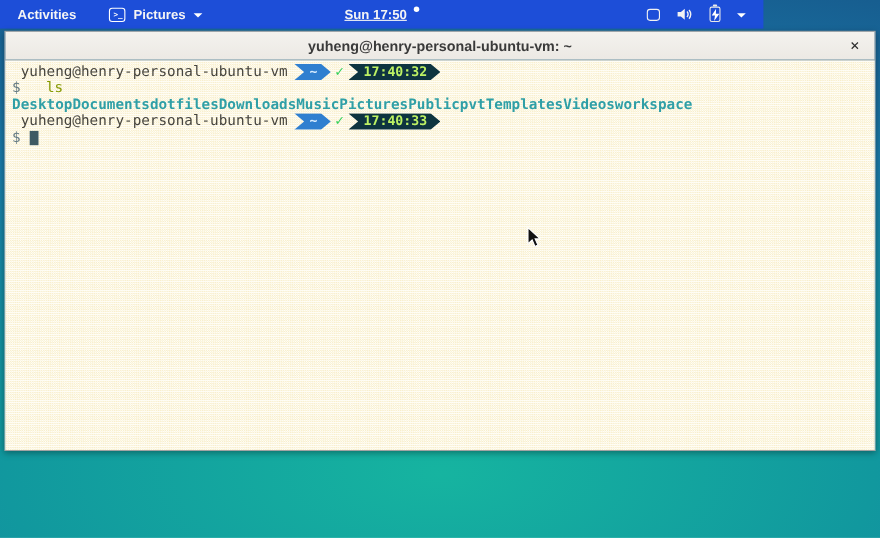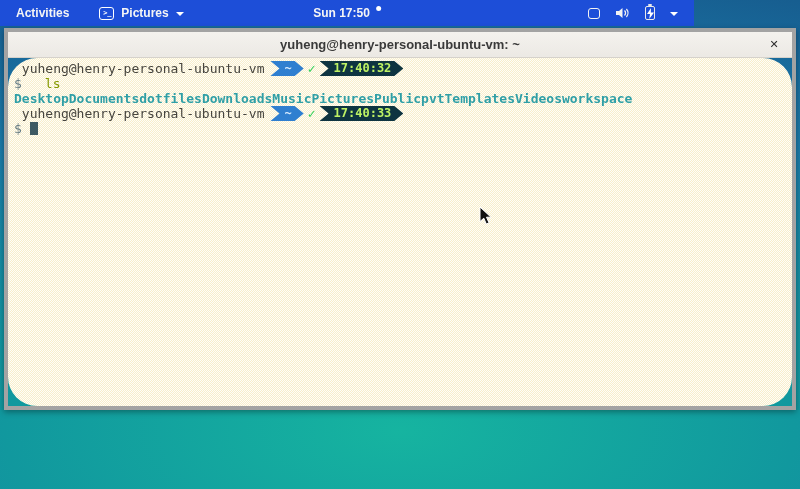--- a/index.html
+++ b/index.html
@@ -32,7 +32,7 @@
   }
   .clock-wrap {
     position:absolute; left:50%; transform:translateX(-50%);
-    display:flex; align-items:flex-start; gap:6px;
+    display:flex; align-items:flex-start; gap:6px;text-decoration:underline;
   }
   .notif-dot { width:5px; height:5px; border-radius:50%; background:#fff; }
   .status { margin-left:auto; margin-right:16px; display:flex; align-items:center; gap:15px; }

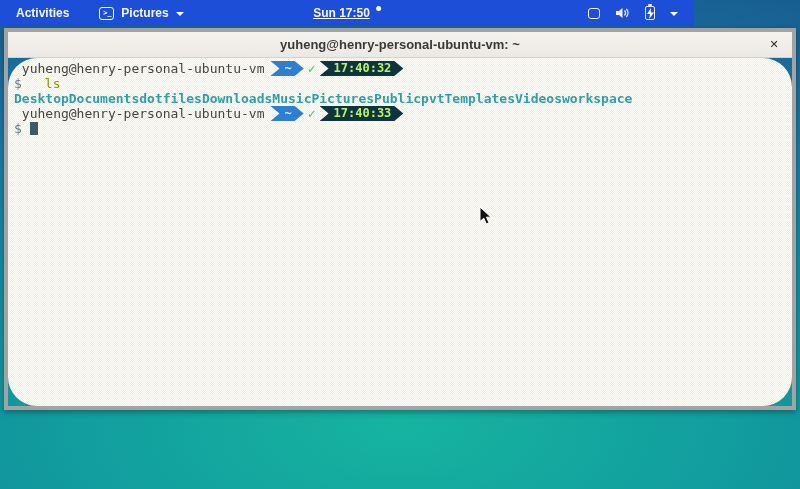--- a/index.html
+++ b/index.html
@@ -49,7 +49,7 @@
   
   .window {
     position:absolute; left:4px; top:28px; width:792px; height:382px;
-    border:4px solid #a3a3a3; display:flex; flex-direction:column;
+    border:1px solid #a3a3a3; display:flex; flex-direction:column;
     box-shadow:0 2px 6px rgba(0,0,0,.35);
   }
   .titlebar {

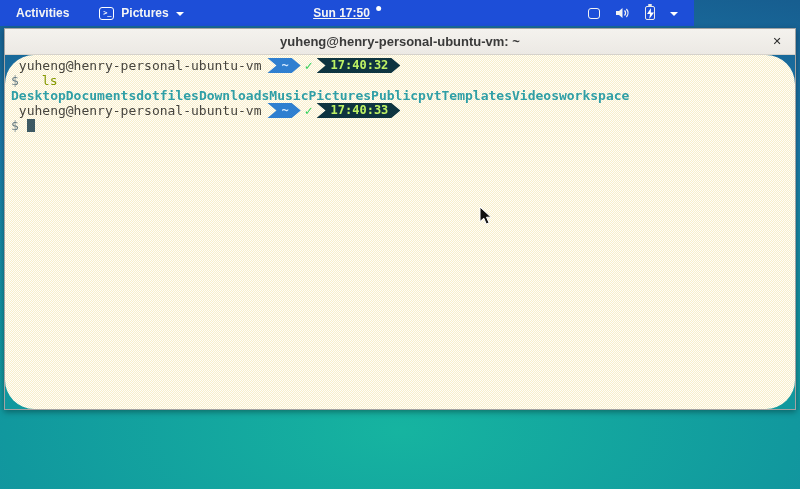--- a/index.html
+++ b/index.html
@@ -70,7 +70,6 @@
     background-color:#fffdf4;
     background-image:conic-gradient(#f8eecb 25%, #fffef8 25% 50%, #f8eecb 50% 75%, #fffef8 75%);
     background-size:2px 2px;
-    border-radius:29px;
   }
   .tline { height:15px; white-space:pre; display:flex; align-items:center; }
   .host { color:#47453e; }

